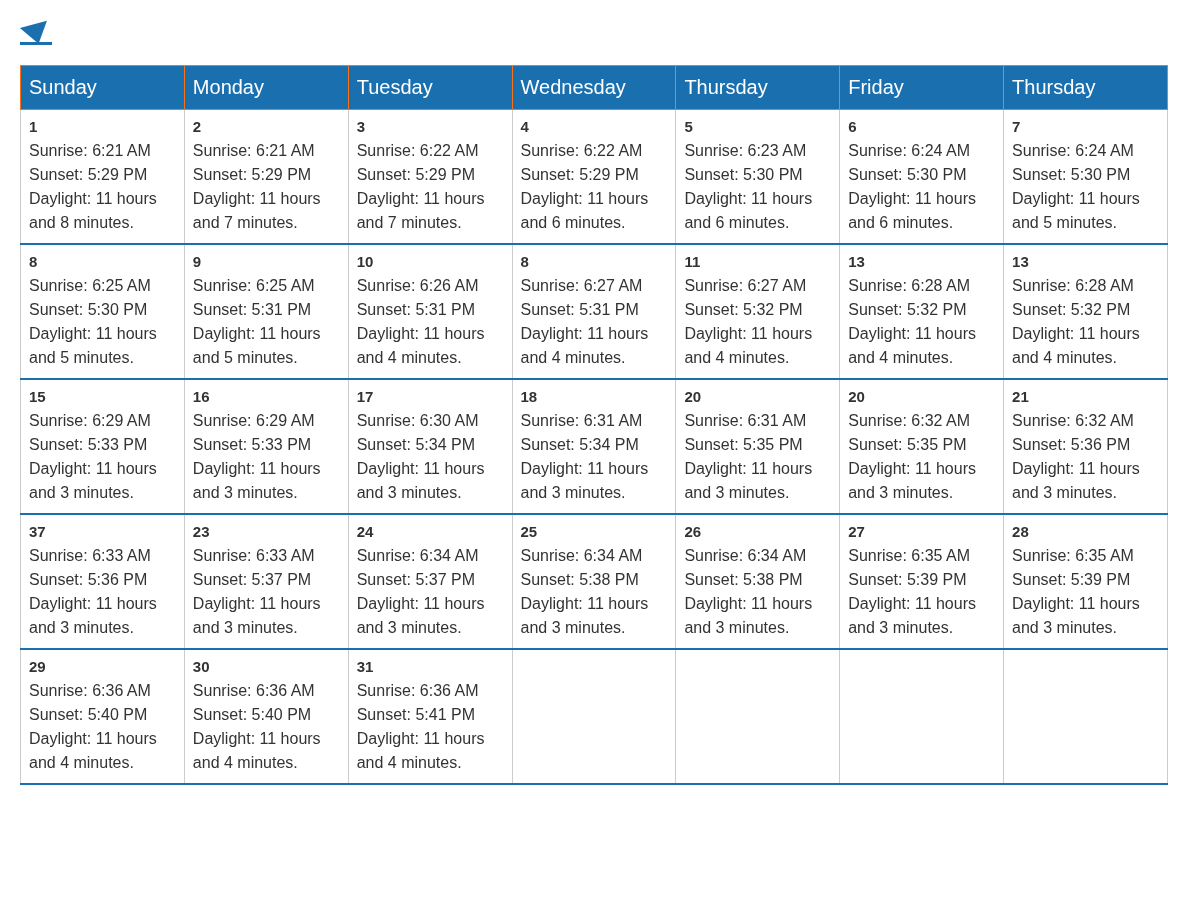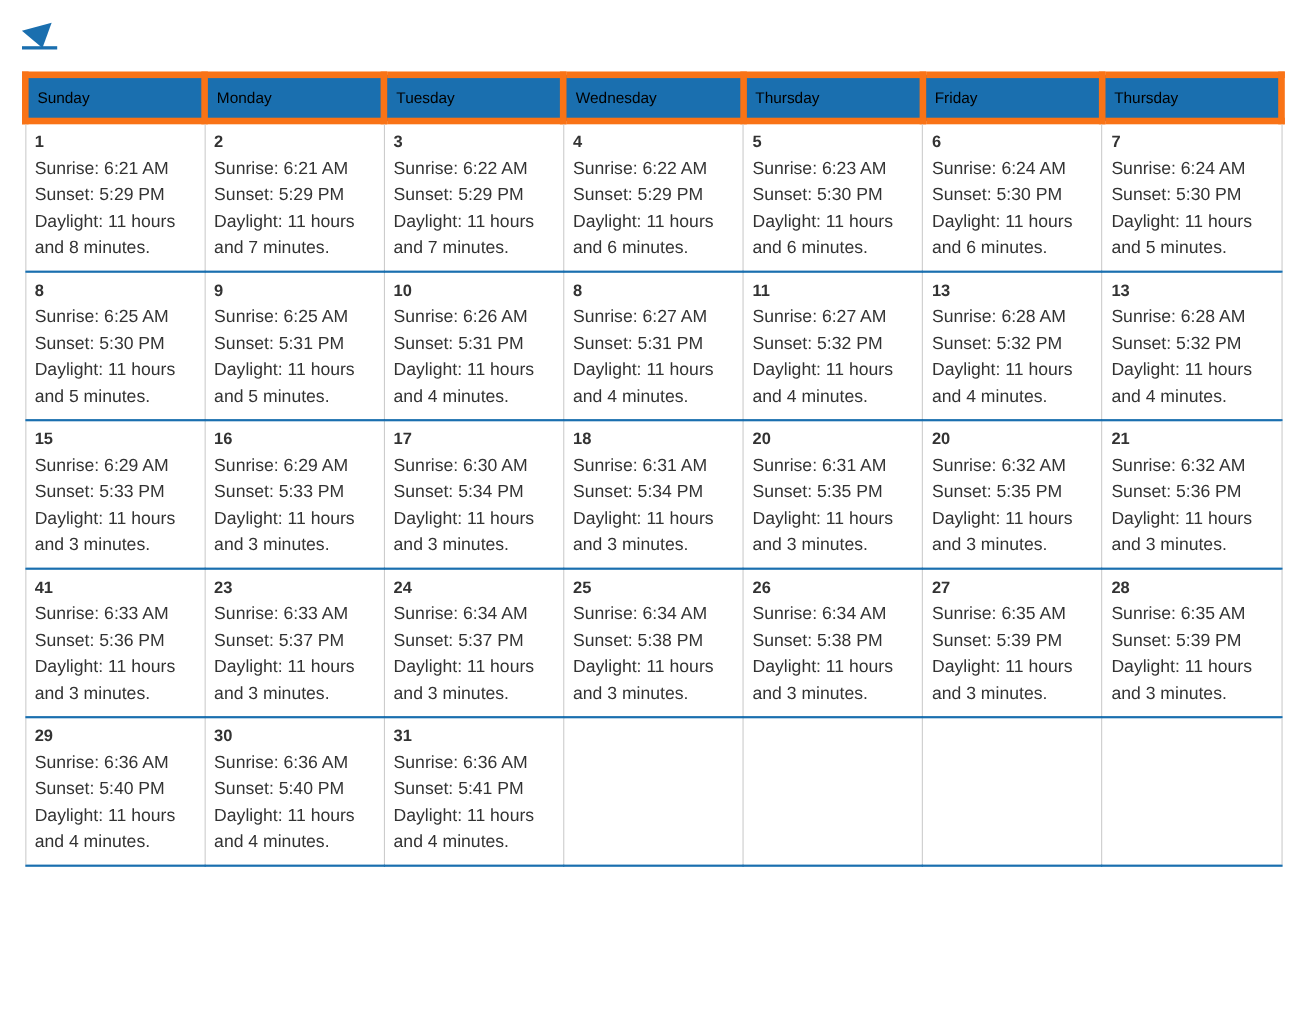--- a/index.html
+++ b/index.html
@@ -75,12 +75,12 @@
       background-color: #1a6faf;
     }
     thead th {
-      color: #000000;
+      color: #ffffff;
       padding: 10px 8px;
-      font-size: 14px;
+      font-size: 20px;
       font-weight: normal;
       text-align: left;
-      border: 6px solid #f97316;
+      border: 1px solid #f97316;
     }
     tbody td {
       vertical-align: top;

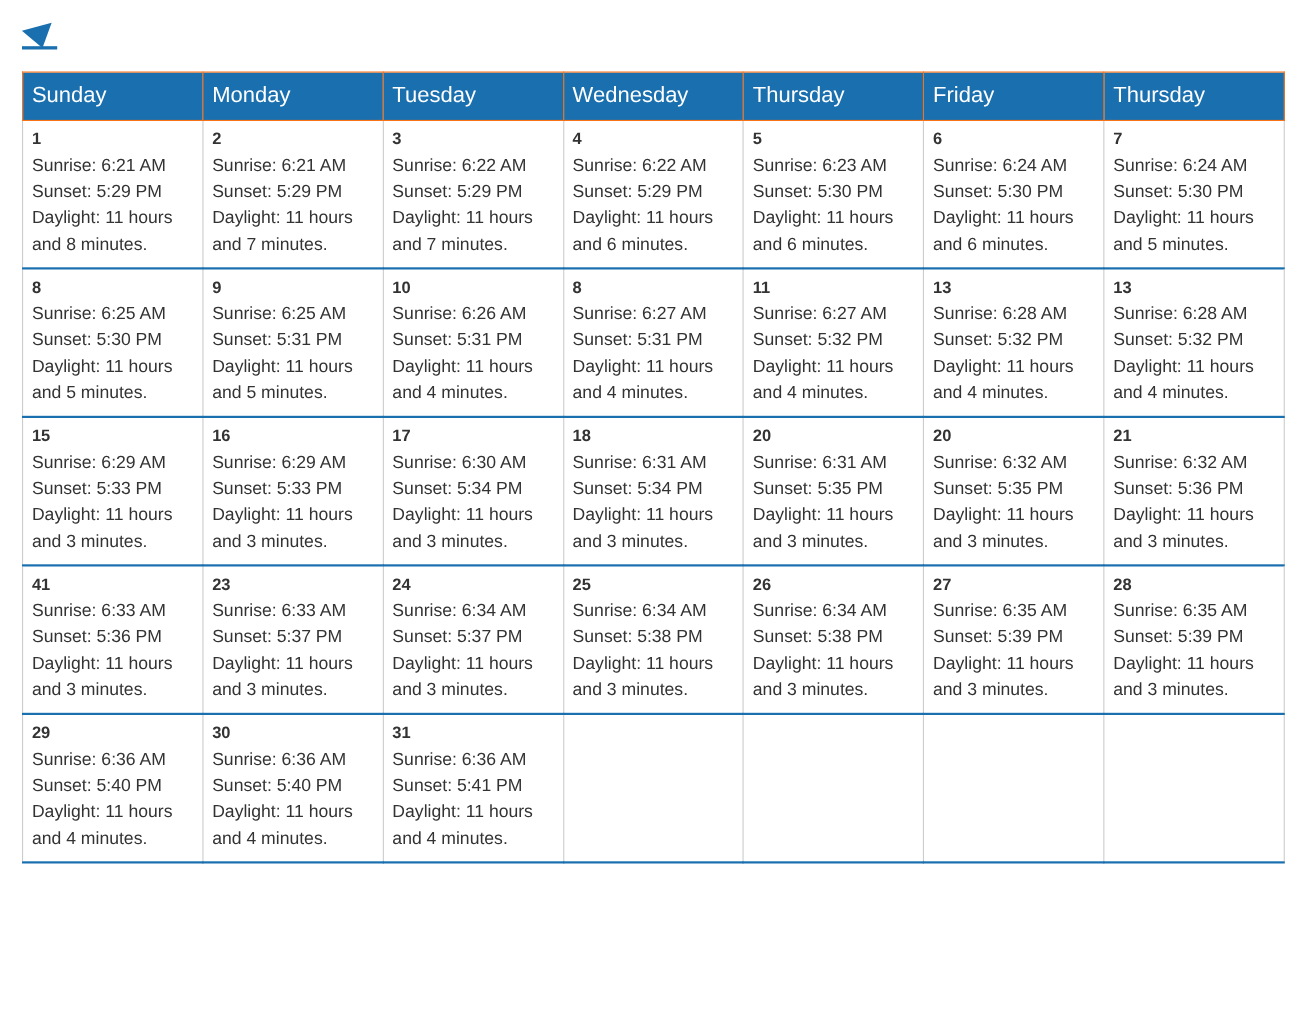--- a/index.html
+++ b/index.html
@@ -315,7 +315,7 @@
       </tr>
       <tr>
         <td>
-          <span class="day-number">41</span>
+          <span class="day-number">37</span>
           <div class="day-info">
             Sunrise: 6:33 AM<br>
             Sunset: 5:36 PM<br>

